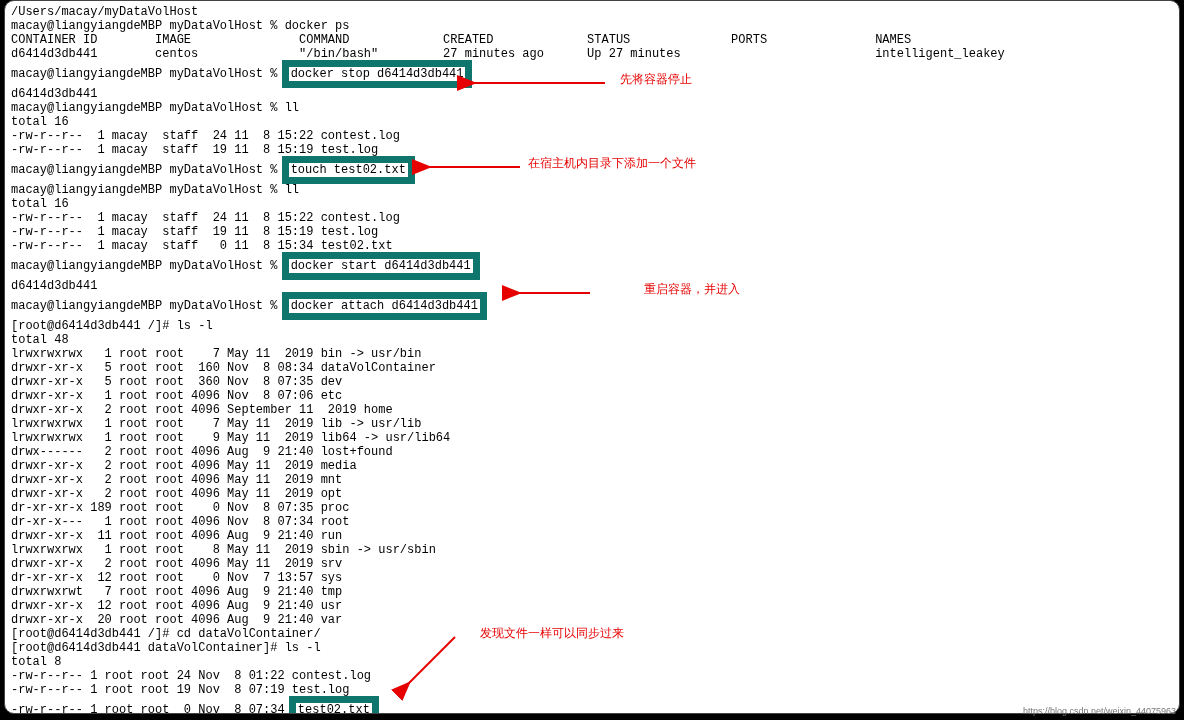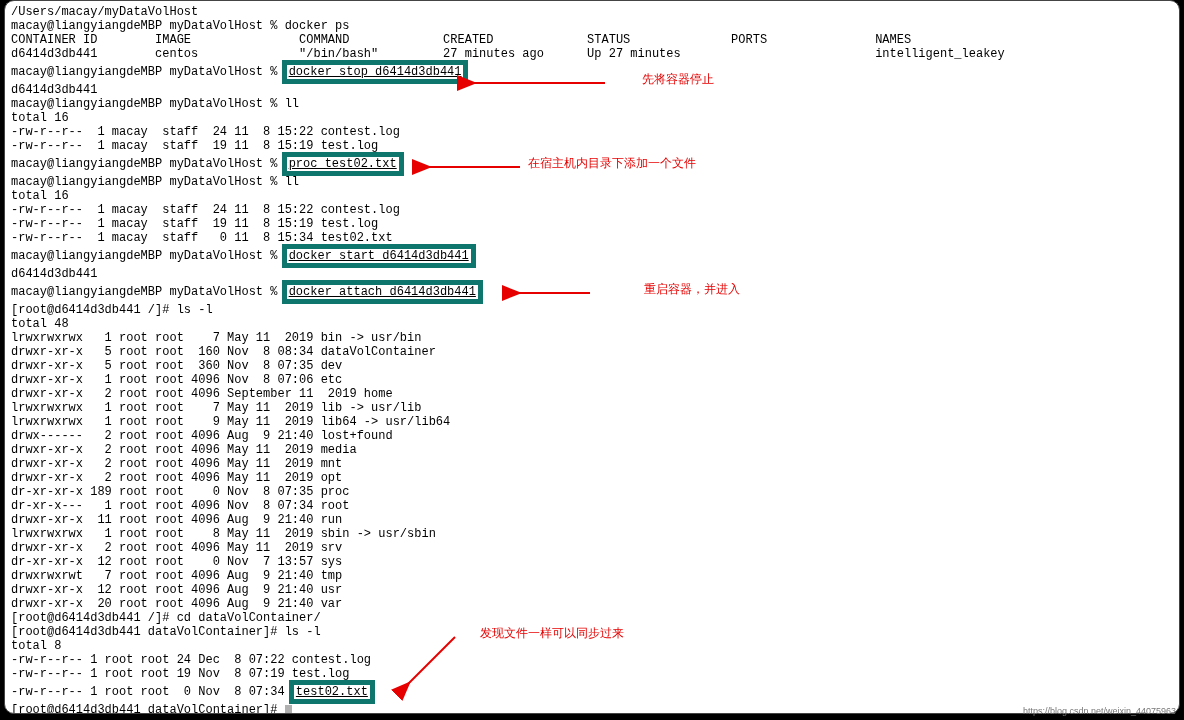--- a/index.html
+++ b/index.html
@@ -31,11 +31,10 @@
     color: #000;
   }
   .hl {
-    border: 5px solid #0f766e;
+    border: 7px solid #0f766e;
     padding: 0 2px;
     margin: -1px -3px;
     display: inline-block;
-    text-decoration: underline;
   }
   .annotation {
     position: absolute;

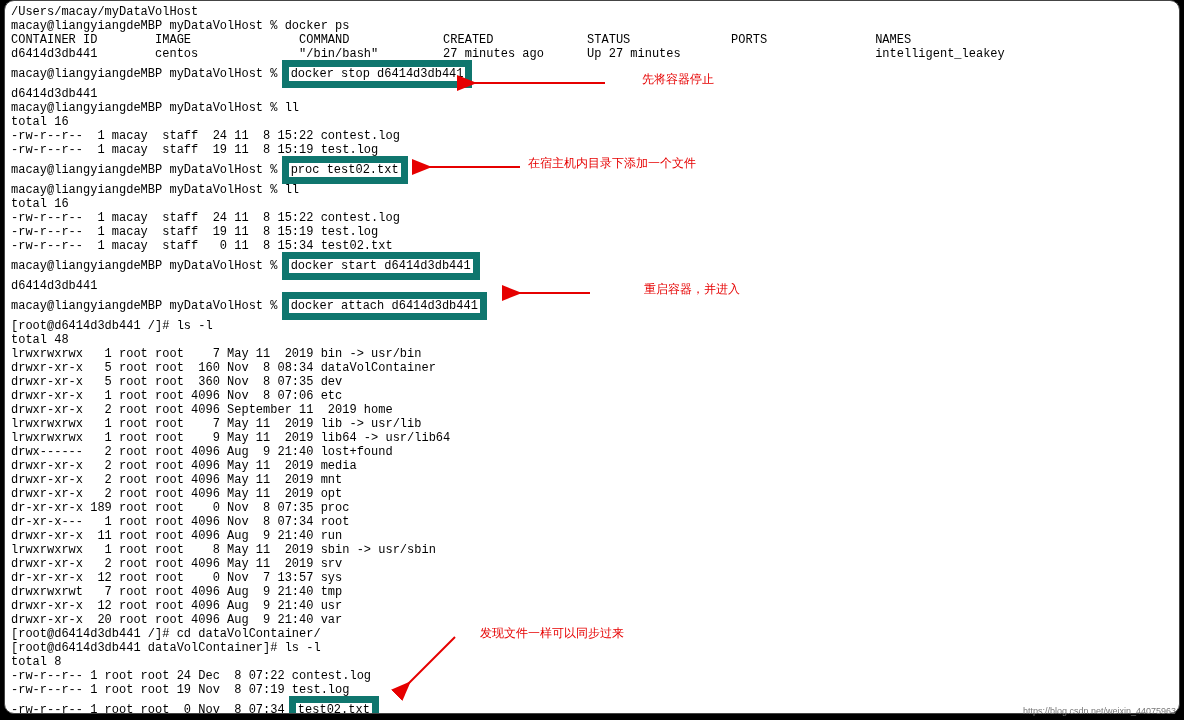--- a/index.html
+++ b/index.html
@@ -124,7 +124,7 @@
     </defs>
   <line x1="140" y1="7" x2="8" y2="7" stroke="#e60000" stroke-width="2" marker-end="url(#ah)"></line>
 </svg>
-<div class="annotation" style="left:642px; top:72px;text-align:center;">先将容器停止</div>
+<div class="annotation" style="left:620px; top:72px;text-align:center;">先将容器停止</div>
 
 <svg class="arrow" style="left:420px; top:160px; width:100px; height:14px">
   <line x1="100" y1="7" x2="8" y2="7" stroke="#e60000" stroke-width="2" marker-end="url(#ah)"></line>

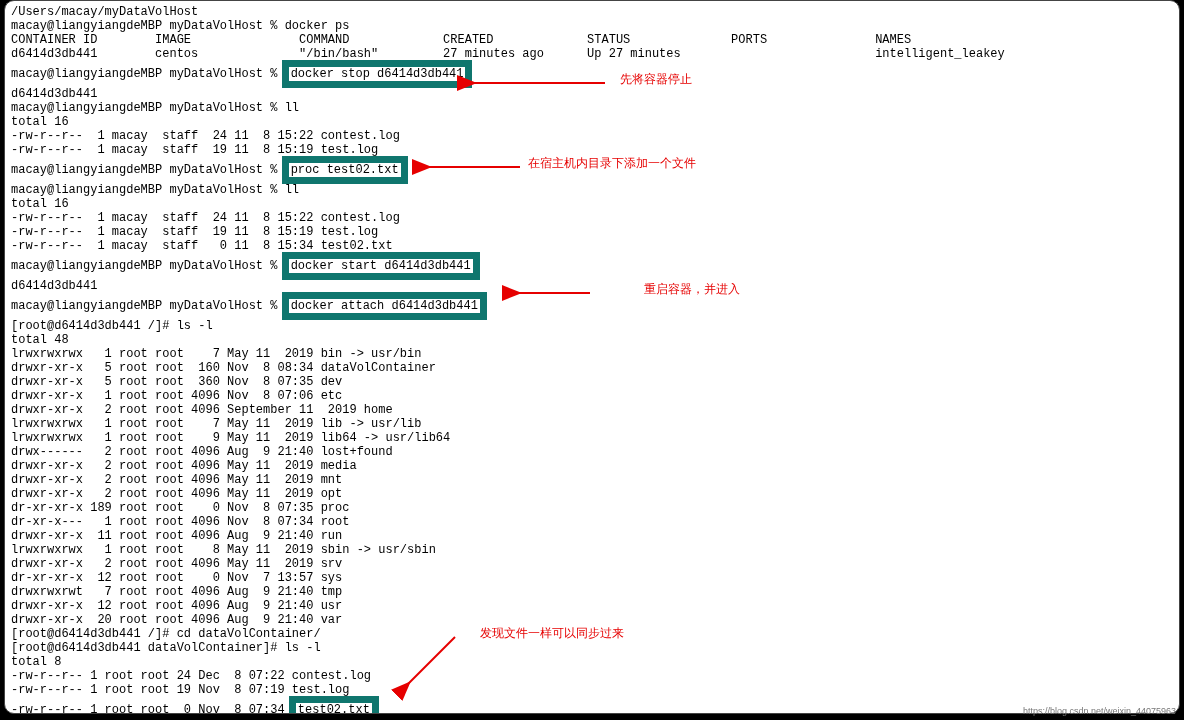--- a/index.html
+++ b/index.html
@@ -76,7 +76,7 @@
 <span>total 16</span>
 <span>-rw-r--r--  1 macay  staff  24 11  8 15:22 contest.log</span>
 <span>-rw-r--r--  1 macay  staff  19 11  8 15:19 test.log</span>
-<span>macay@liangyiangdeMBP myDataVolHost % </span><span class="hl">proc test02.txt</span>
+<span>macay@liangyiangdeMBP myDataVolHost % </span><span class="hl">touch test02.txt</span>
 <span>macay@liangyiangdeMBP myDataVolHost % </span><span>ll</span>
 <span>total 16</span>
 <span>-rw-r--r--  1 macay  staff  24 11  8 15:22 contest.log</span>

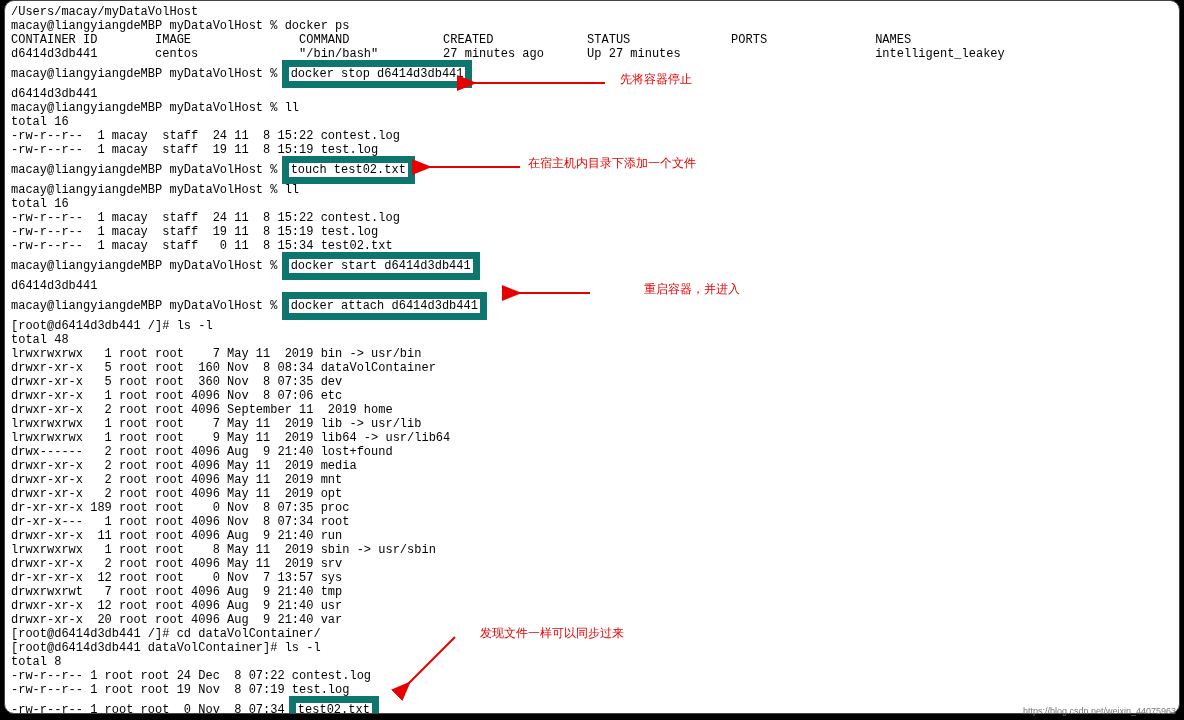--- a/index.html
+++ b/index.html
@@ -110,7 +110,7 @@
 <span>[root@d6414d3db441 /]# </span><span>cd dataVolContainer/</span>
 <span>[root@d6414d3db441 dataVolContainer]# </span><span>ls -l</span>
 <span>total 8</span>
-<span>-rw-r--r-- 1 root root 24 Dec  8 07:22 contest.log</span>
+<span>-rw-r--r-- 1 root root 24 Nov  8 01:22 contest.log</span>
 <span>-rw-r--r-- 1 root root 19 Nov  8 07:19 test.log</span>
 <span>-rw-r--r-- 1 root root  0 Nov  8 07:34 </span><span class="hl">test02.txt</span>
 <span>[root@d6414d3db441 dataVolContainer]# </span><span class="cursor"></span></pre>

